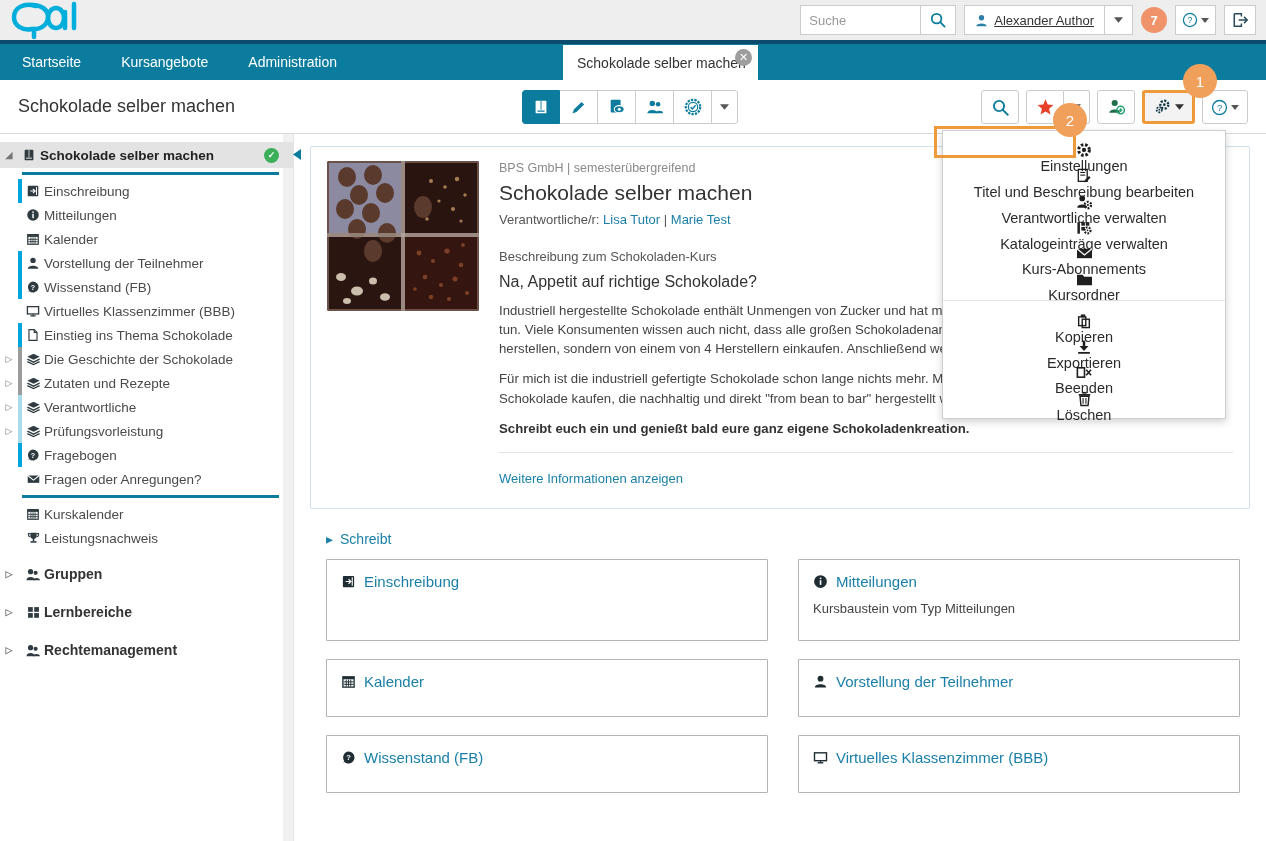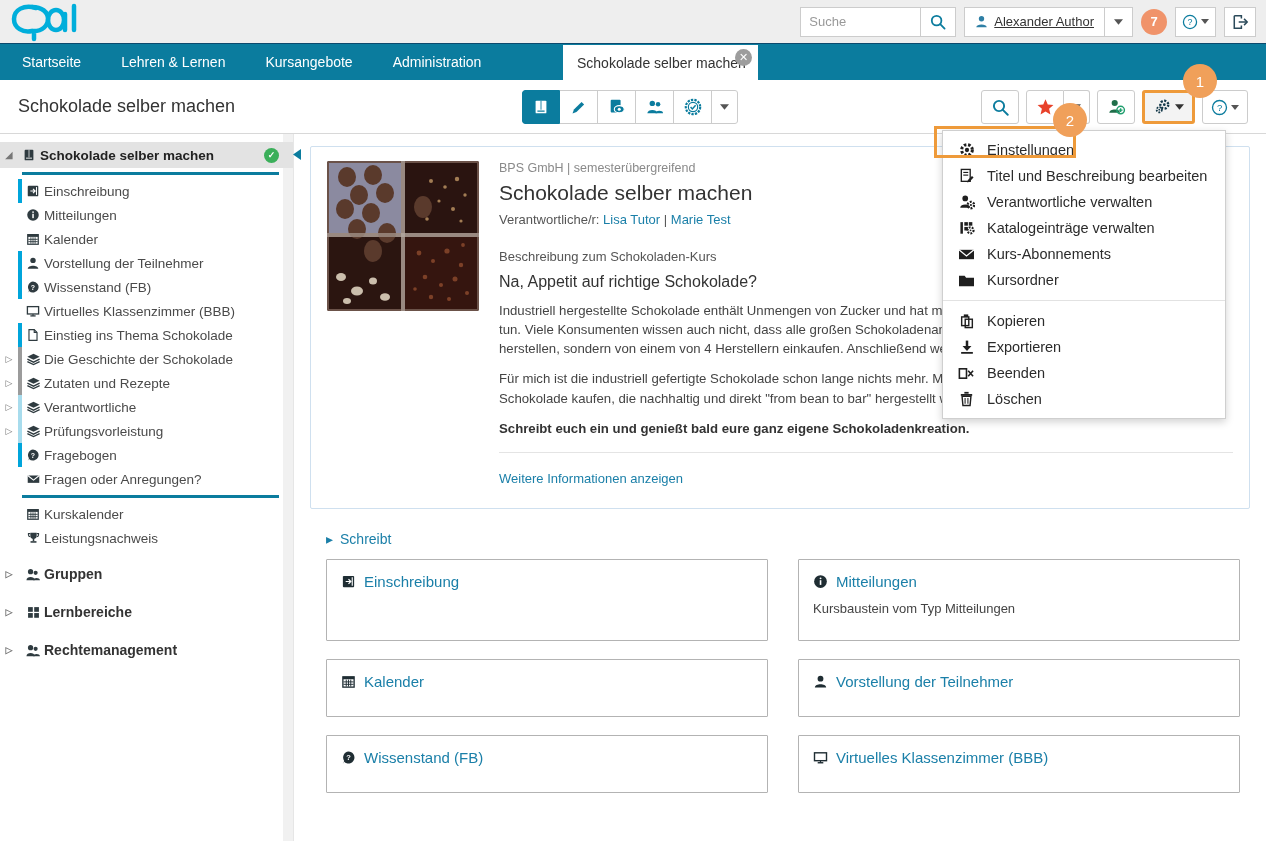--- a/index.html
+++ b/index.html
@@ -15,7 +15,7 @@
   #topbar {
     height:44px; background:#eeeeee;
     display:flex; align-items:center; position:relative;
-    border-bottom:1px solid #0c4a6e;
+    border-bottom:4px solid #0c4a6e;
   }
   #logo { margin-left:10px; width:74px; height:40px; position:relative; }
   #logo svg { display:block; }

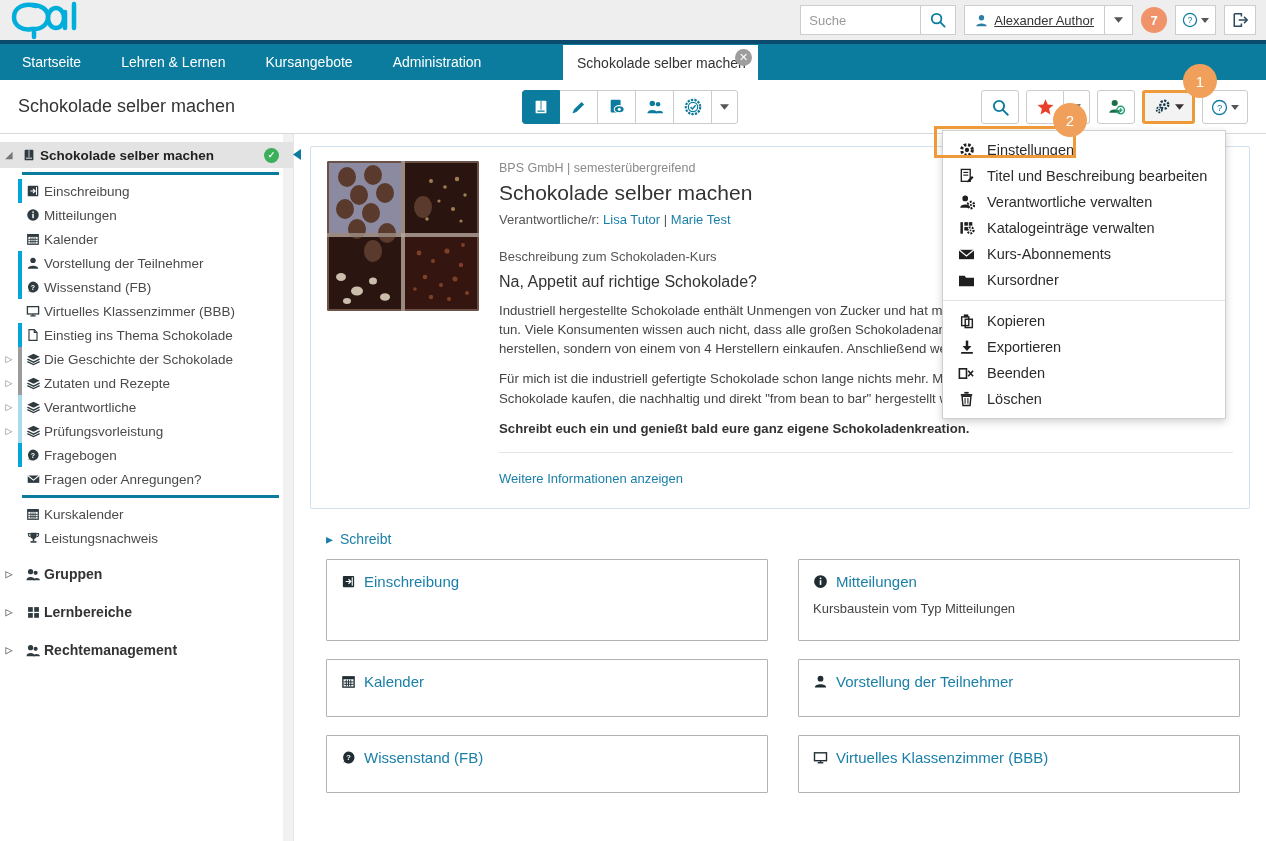--- a/index.html
+++ b/index.html
@@ -275,9 +275,6 @@
 <div id="navbar">
   <div class="nav-item">
     <span>Startseite</span>
-  </div>
-  <div class="nav-item">
-    <span>Lehren &amp; Lernen</span>
   </div>
   <div class="nav-item">
     <span>Kursangebote</span>

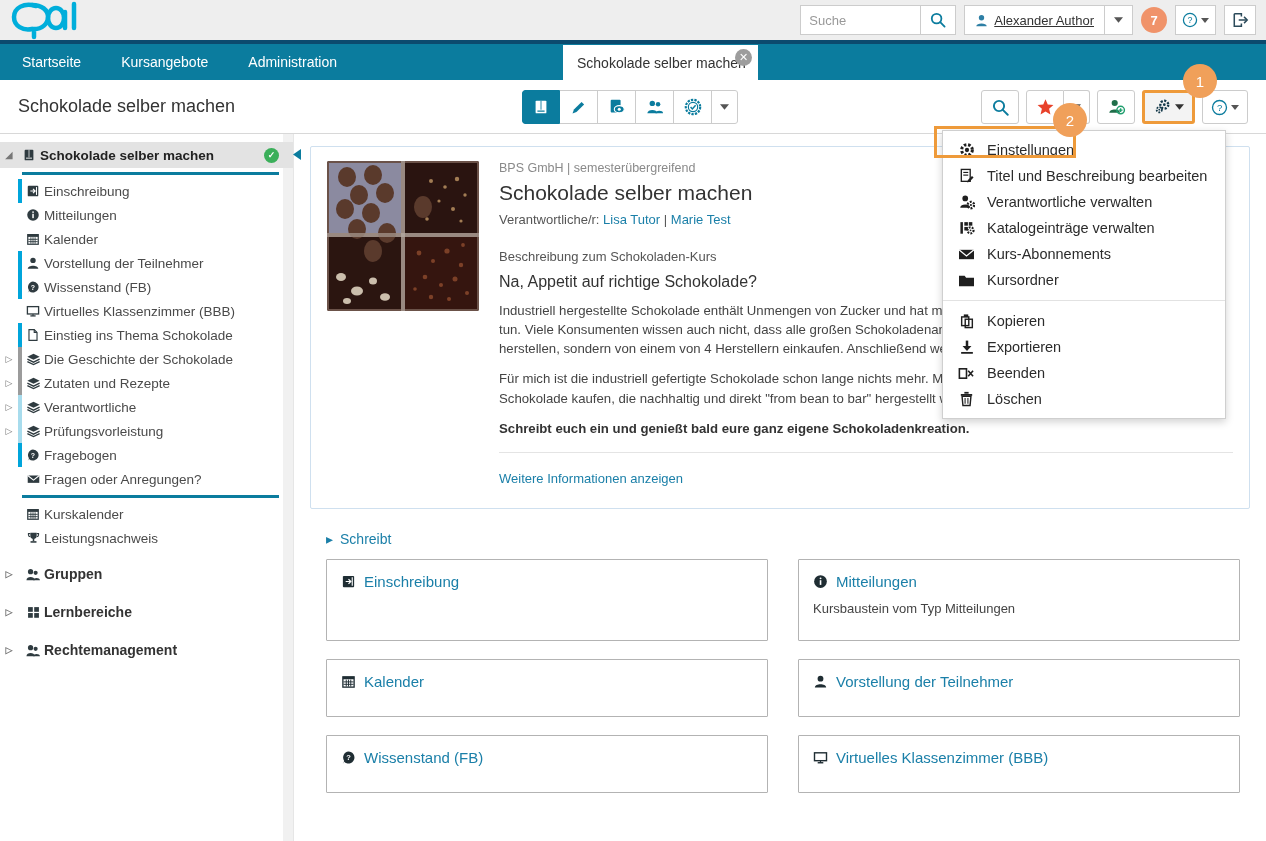--- a/index.html
+++ b/index.html
@@ -200,8 +200,8 @@
     box-shadow:0 3px 8px rgba(0,0,0,0.18); padding:6px 0 6px 0;
   }
   .menu-item {
-    display:flex; align-items:center; gap:11px; padding:5px 14px;
-    font-size:14.5px; color:#2b2b2b; cursor:pointer; height:26px;
+    display:flex; align-items:center; padding:5px 14px;
+    font-size:14.5px; color:#2b2b2b; cursor:pointer; height:26px;flex-direction:column;
   }
   .menu-item .mi-ico { width:19px; display:flex; justify-content:center; color:#1f1f1f; flex-shrink:0;}
   .menu-sep { border-top:1px solid #e2e2e2; margin:7px 0; }

